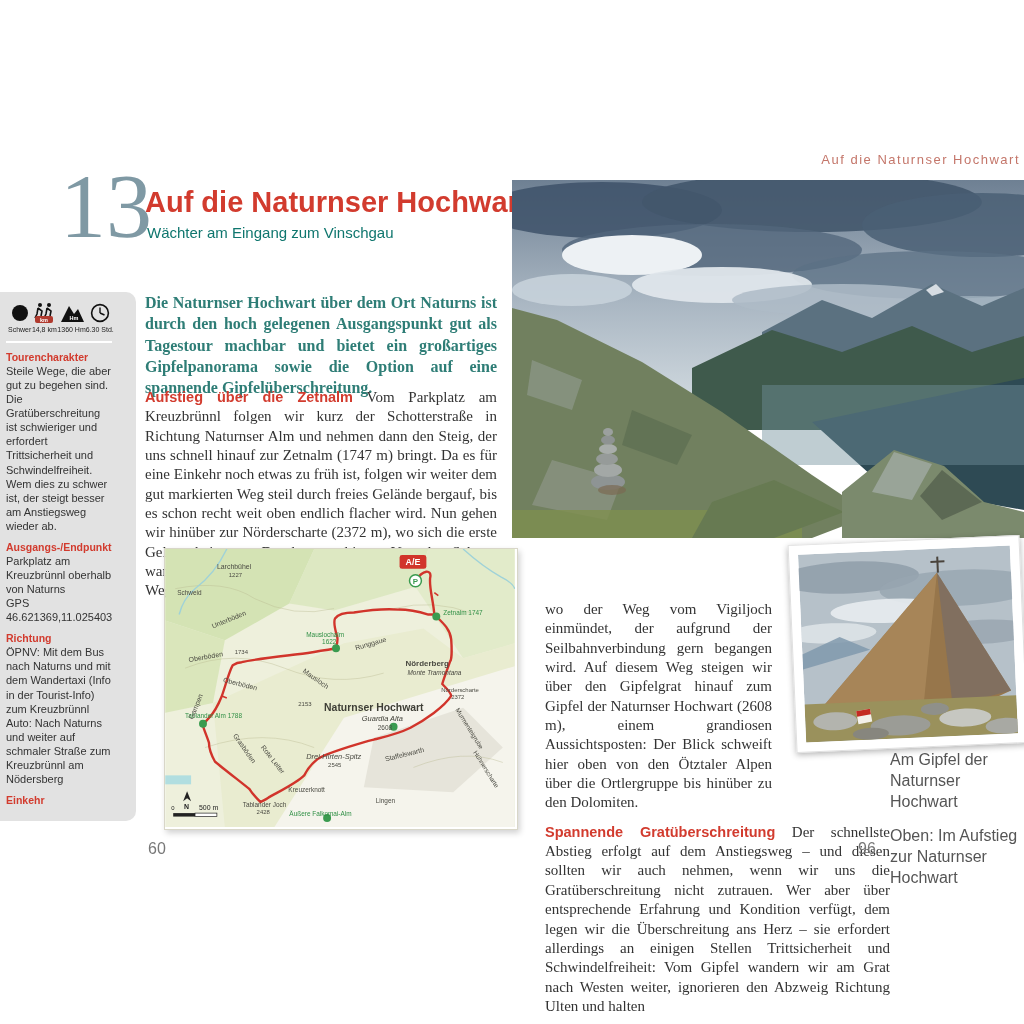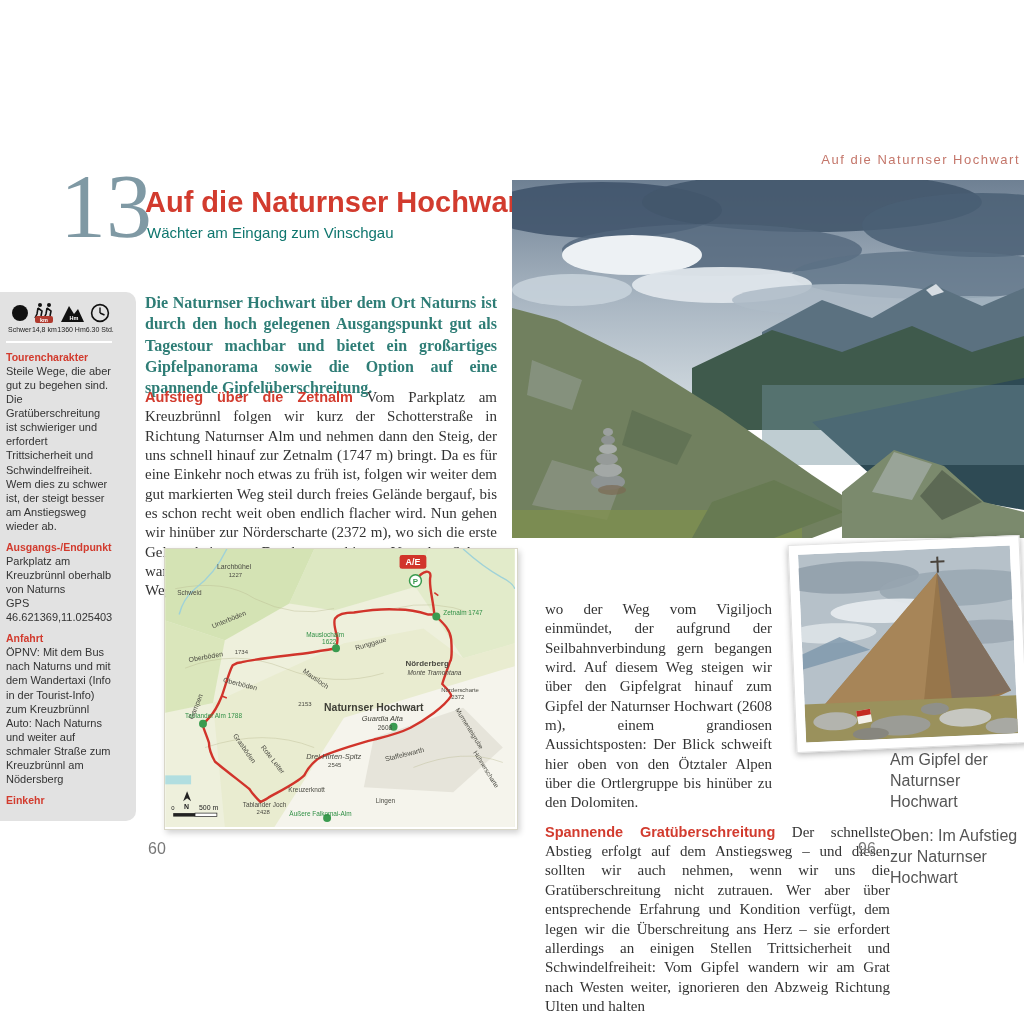--- a/index.html
+++ b/index.html
@@ -115,7 +115,7 @@
 GPS 46.621369,11.025403</div>
     </div>
     <div>
-      <div class="sb-heading">Anfahrt</div>
+      <div class="sb-heading">Richtung</div>
       <div class="sb-body">ÖPNV: Mit dem Bus nach Naturns und mit dem Wandertaxi (Info in der Tourist-Info) zum Kreuzbrünnl
 Auto: Nach Naturns und weiter auf schmaler Straße zum Kreuzbrünnl am Nödersberg</div>
     </div>

